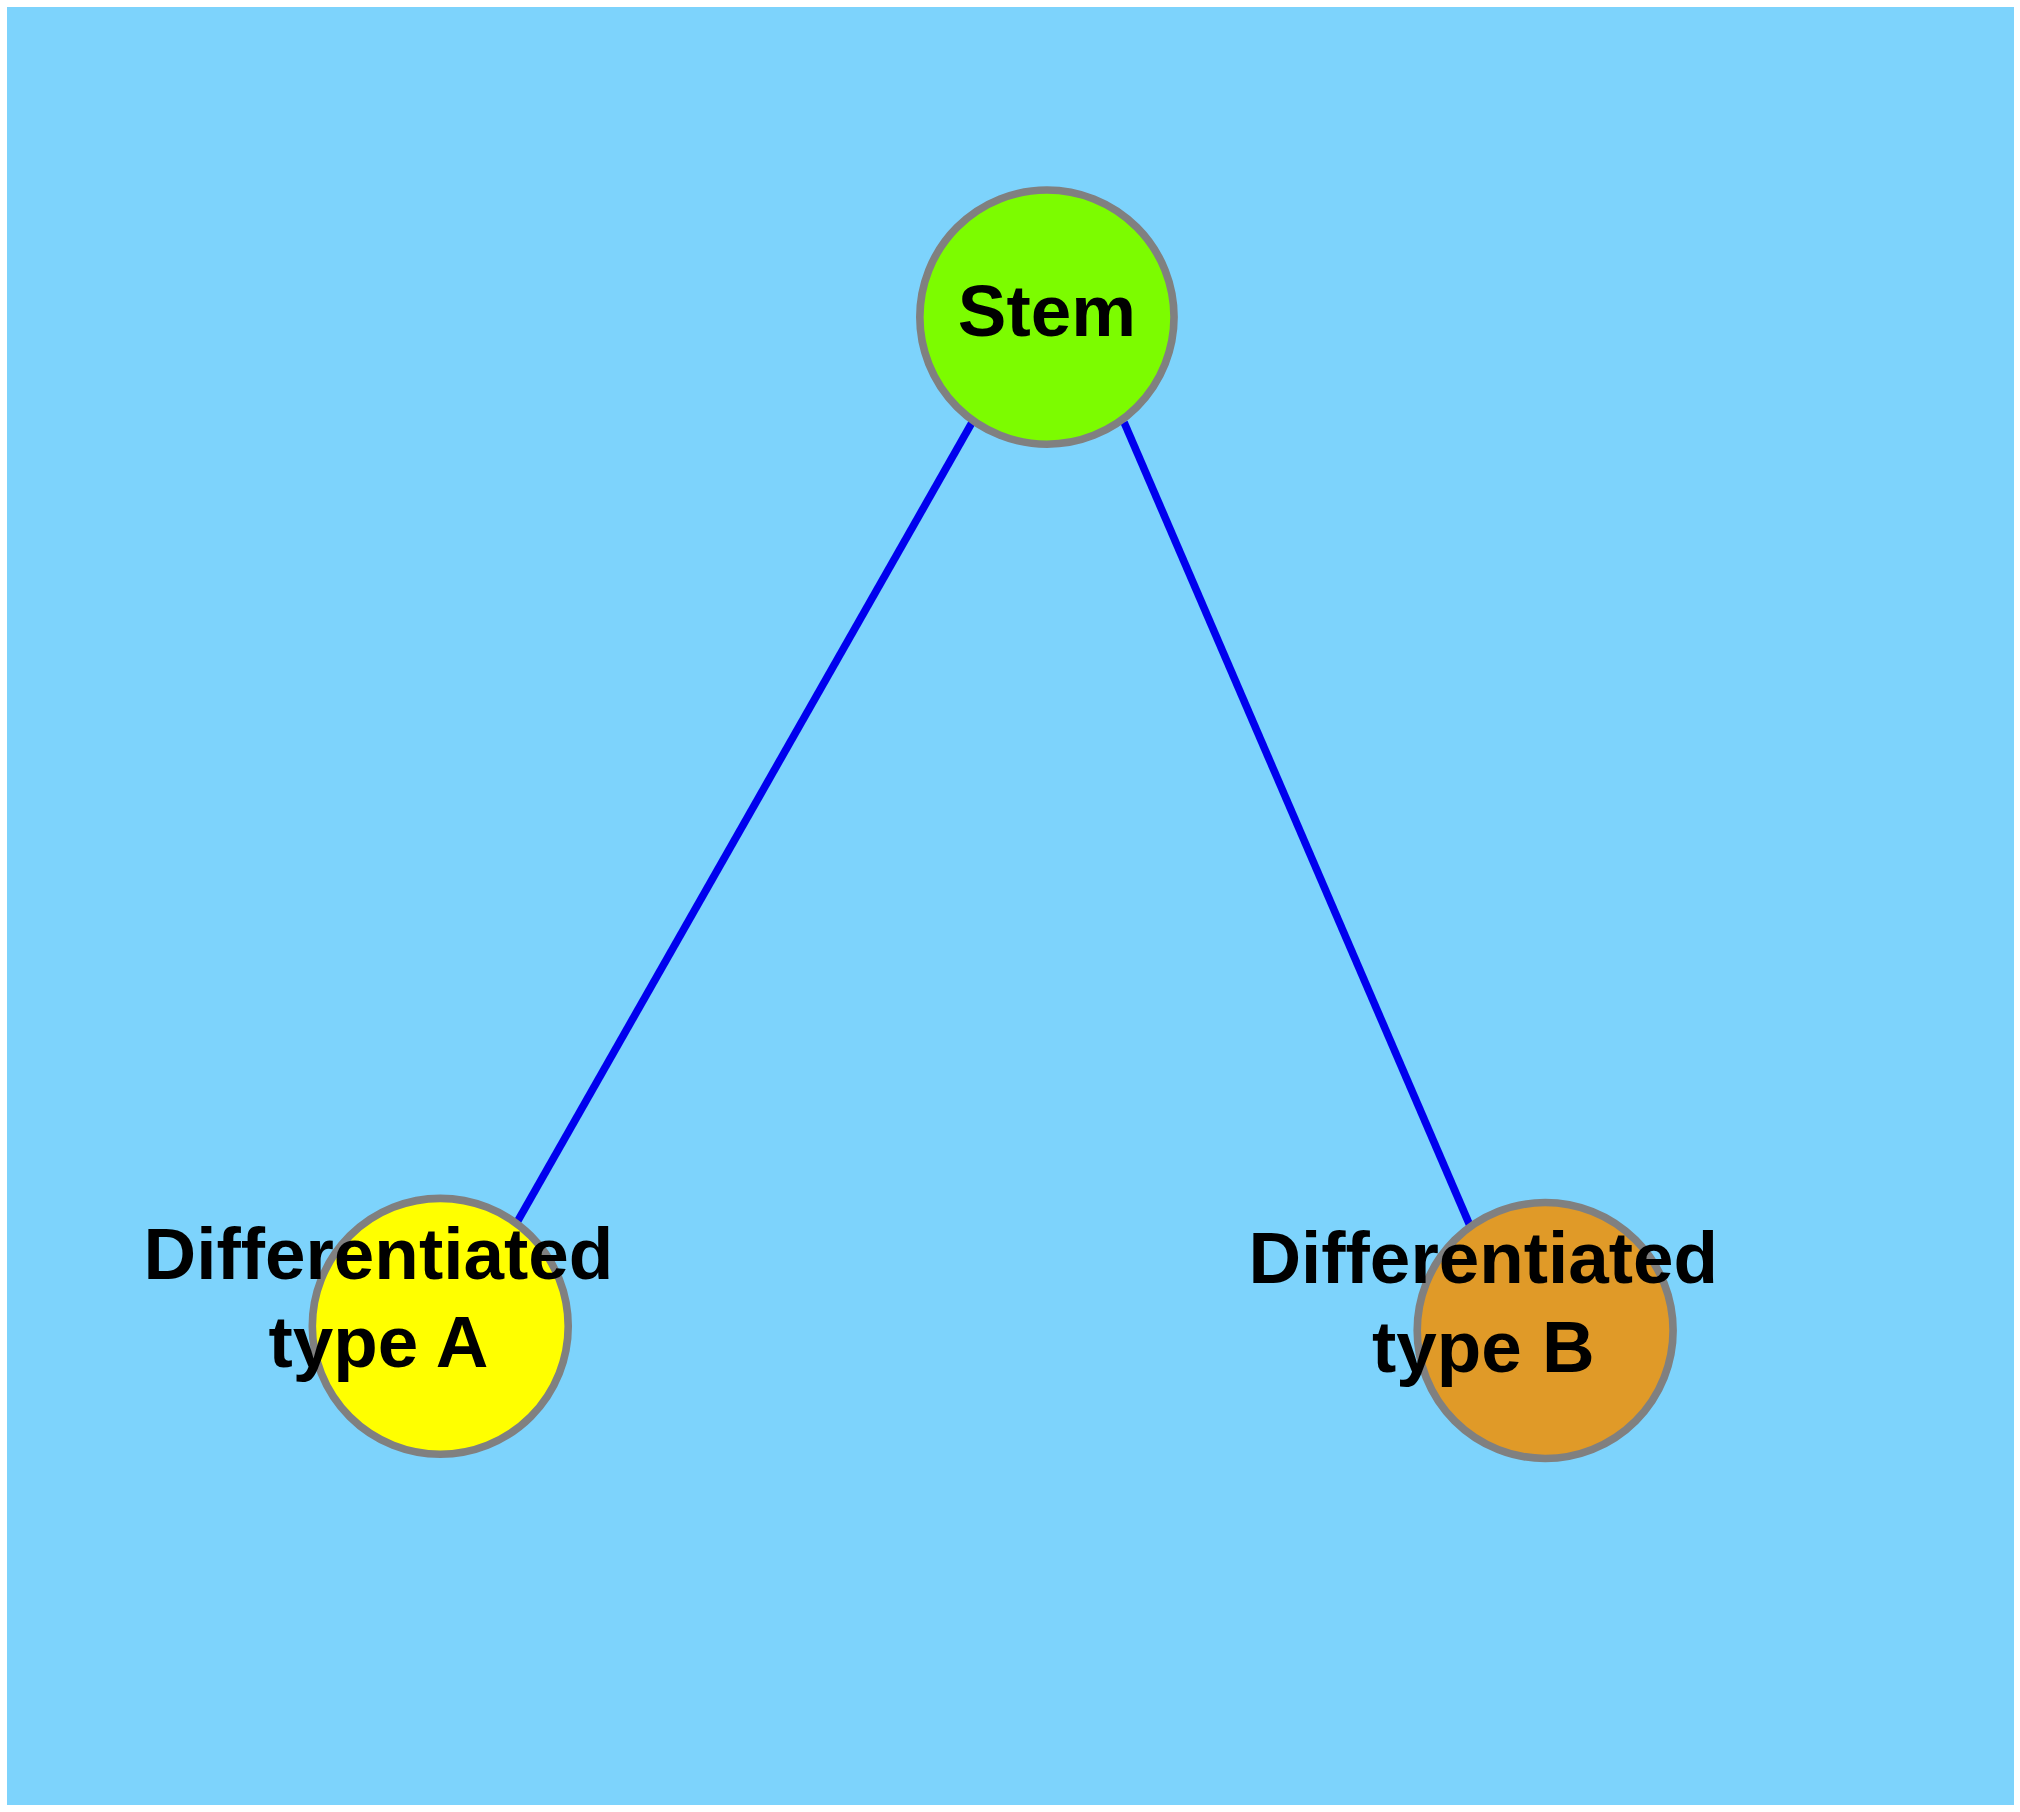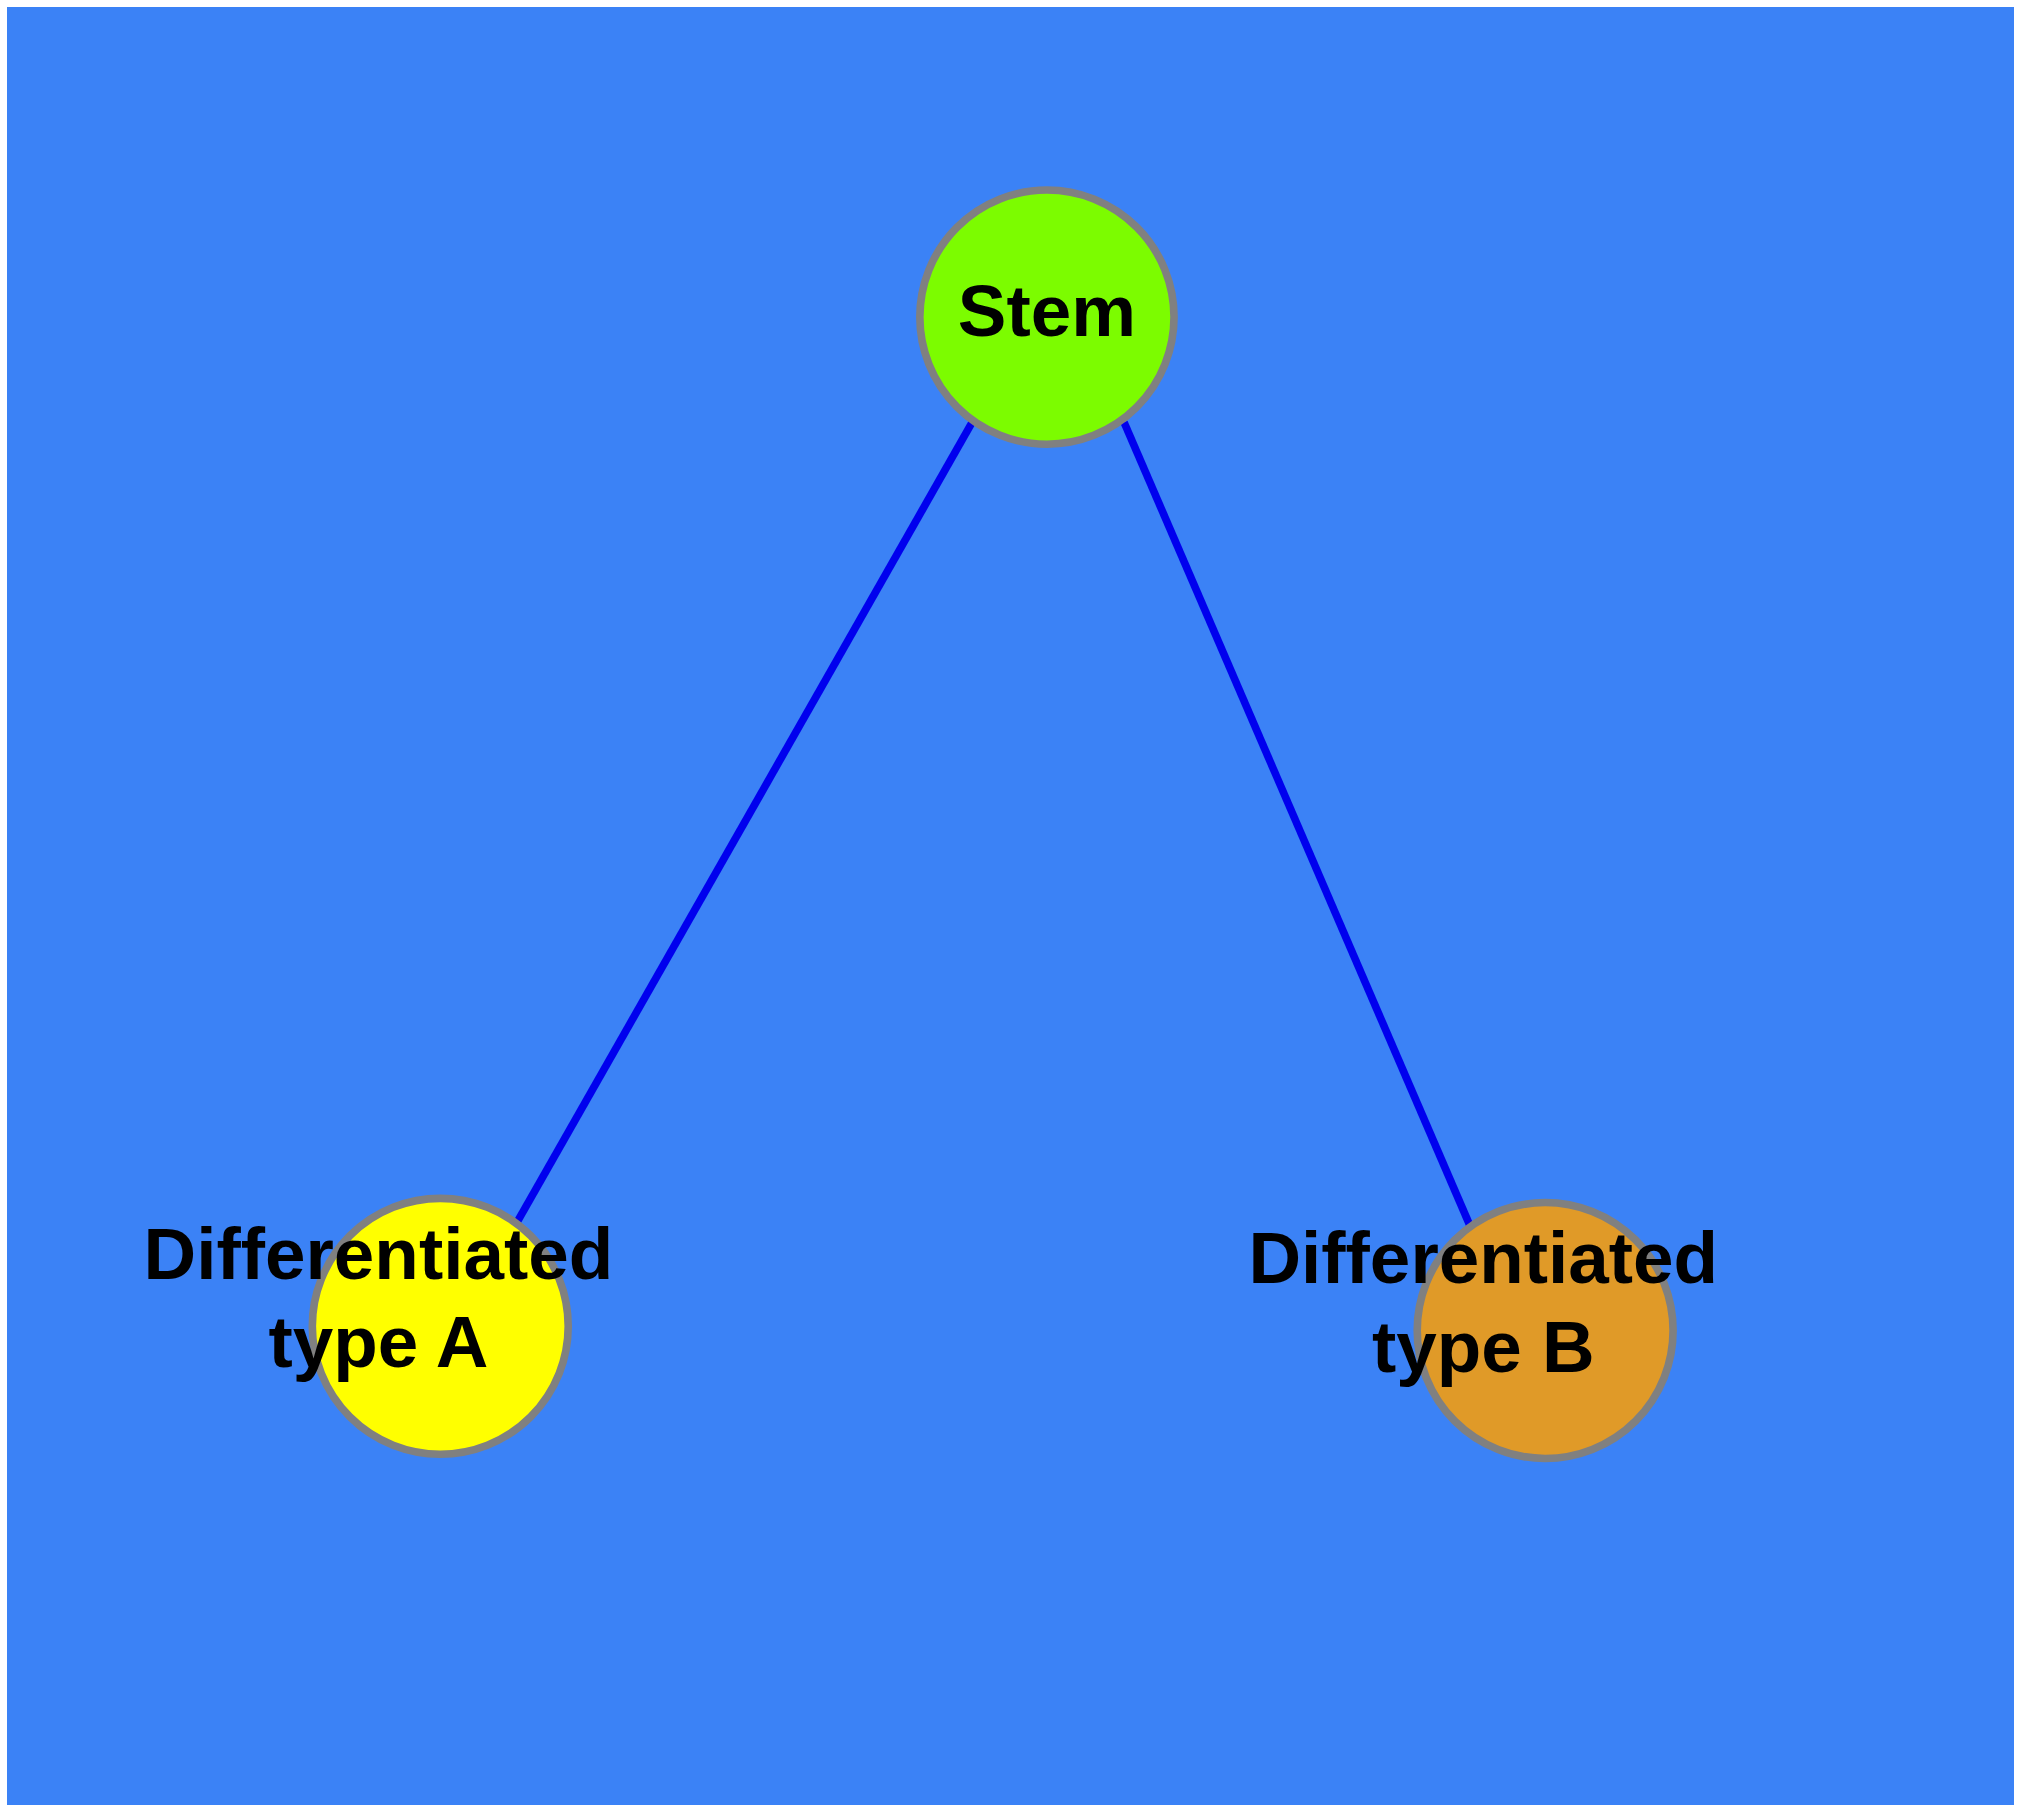--- a/index.html
+++ b/index.html
@@ -27,7 +27,7 @@
     top: 6.8px;
     width: 2007px;
     height: 1798px;
-    background: #3b82f6;
+    background: #7dd3fc;
   }
   #graph-svg {
     position: absolute;

